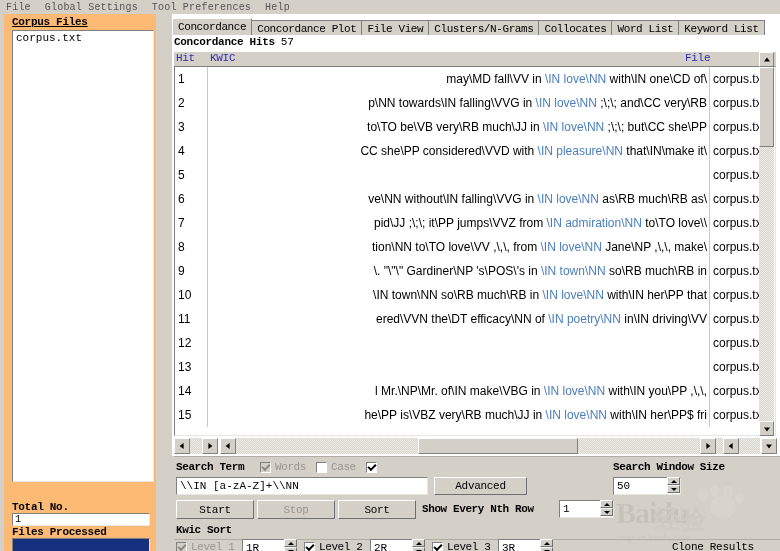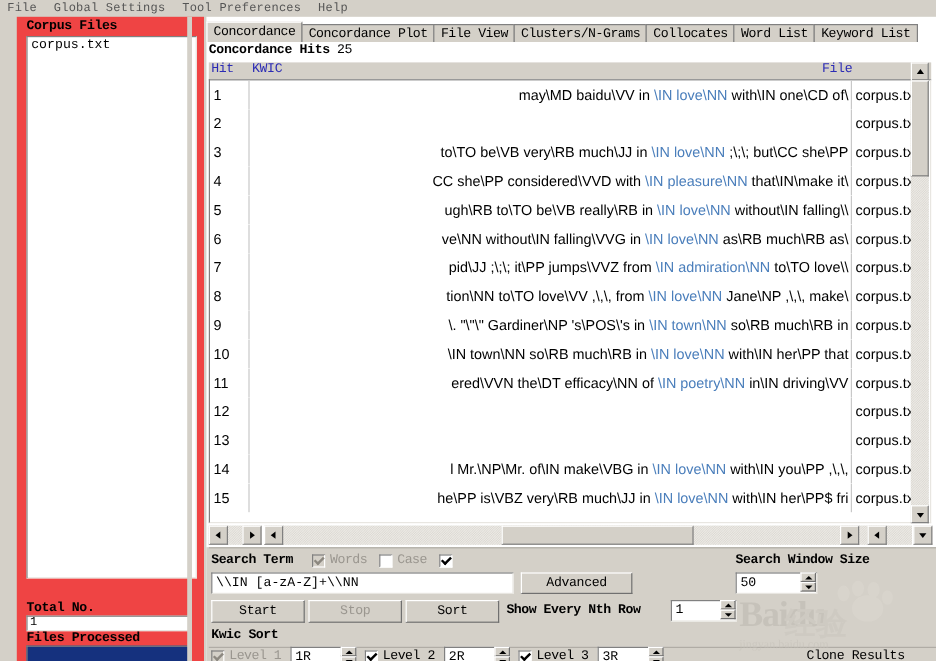--- a/index.html
+++ b/index.html
@@ -18,7 +18,7 @@
   .menubar .mi{margin-right:14px;white-space:nowrap;letter-spacing:.2px;}
 
   
-  .left{position:absolute;left:14px;top:14px;width:156px;height:537px;background:#ef4444;}
+  .left{position:absolute;left:4px;top:14px;width:156px;height:537px;background:#fdba74;text-decoration:underline;}
   .lbl-bold{font-family:"Liberation Mono", monospace;font-size:11px;font-weight:bold;
     color:#000;padding:2px 0 1px 8px;letter-spacing:-.3px;}
   .filelist{position:absolute;left:8px;top:16px;width:140px;height:450px;

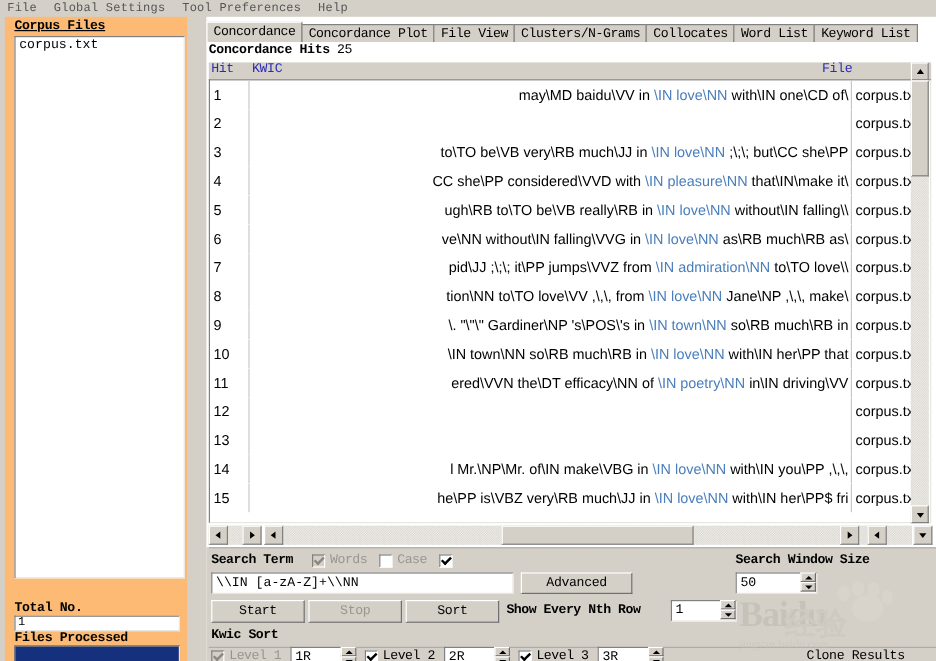--- a/index.html
+++ b/index.html
@@ -187,7 +187,7 @@
     </div>
 
     <div class="hits">
-      <b>Concordance Hits</b><span class="n">25</span>
+      <b>Concordance Hits</b><span class="n">57</span>
     </div>
 
     <div class="colhead">

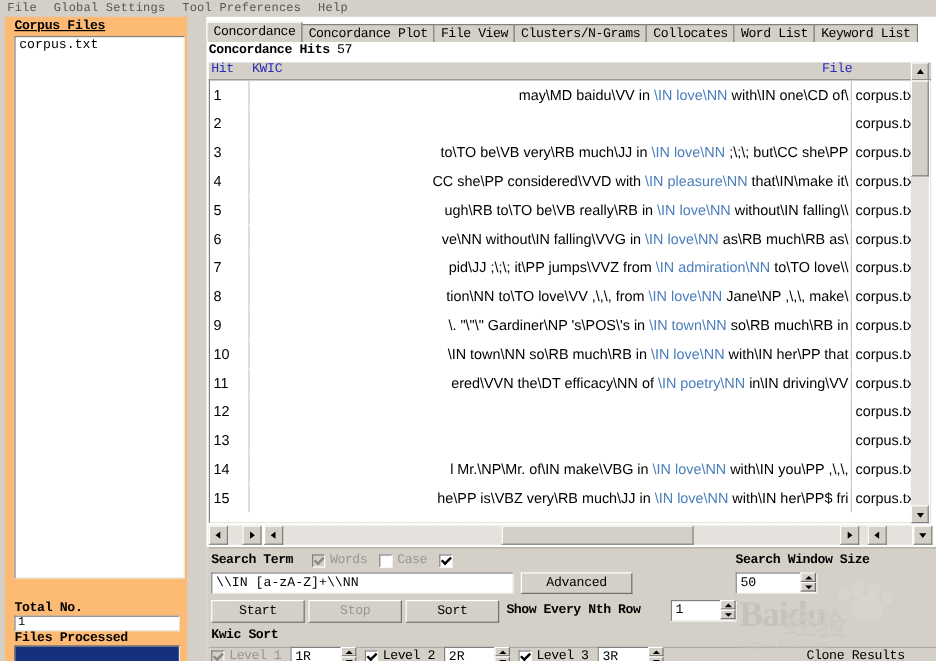--- a/index.html
+++ b/index.html
@@ -202,7 +202,7 @@
             <div class="num">1</div>
             <div class="sep"></div>
             <div class="kwic">
-              <div class="inner"><span>may\MD baidu\VV in </span><span class="hl">\IN love\NN</span><span> with\IN one\CD of\</span></div>
+              <div class="inner"><span>may\MD fall\VV in </span><span class="hl">\IN love\NN</span><span> with\IN one\CD of\</span></div>
             </div>
             <div class="sep2"></div>
             <div class="file">corpus.txt</div>

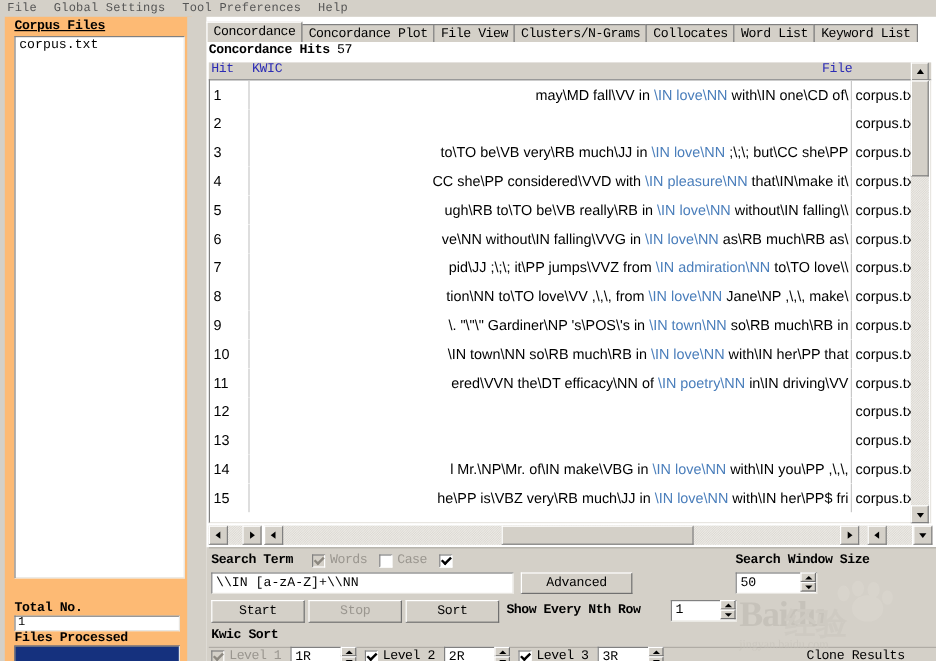--- a/index.html
+++ b/index.html
@@ -210,6 +210,9 @@
           <div class="row">
             <div class="num">2</div>
             <div class="sep"></div>
+            <div class="kwic">
+              <div class="inner"><span>p\NN towards\IN falling\VVG in </span><span class="hl">\IN love\NN</span><span> ;\;\; and\CC very\RB</span></div>
+            </div>
             <div class="sep2"></div>
             <div class="file">corpus.txt</div>
           </div>

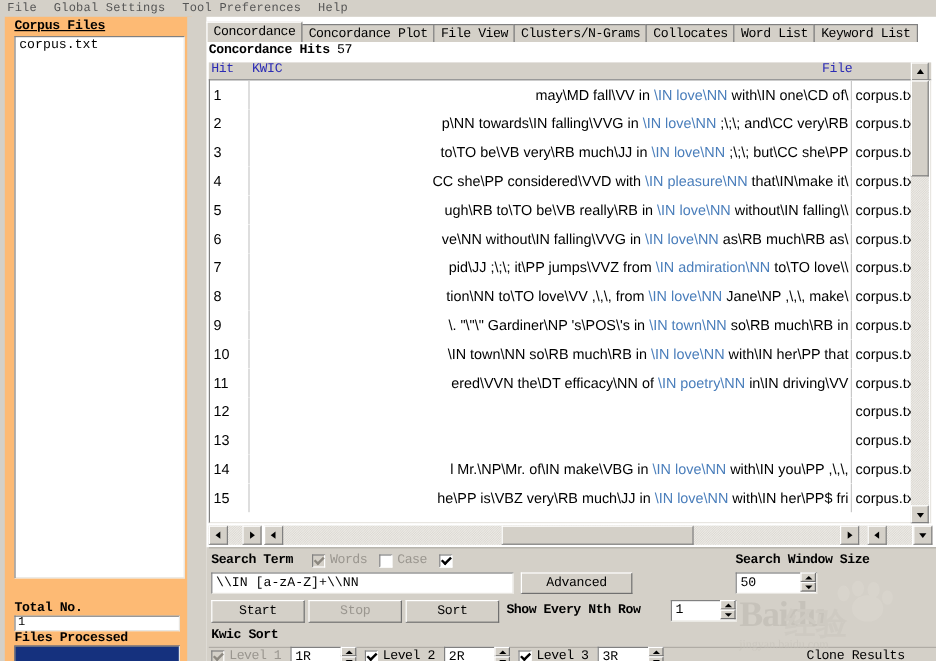--- a/index.html
+++ b/index.html
@@ -237,9 +237,6 @@
           <div class="row">
             <div class="num">5</div>
             <div class="sep"></div>
-            <div class="kwic">
-              <div class="inner"><span>ugh\RB to\TO be\VB really\RB in </span><span class="hl">\IN love\NN</span><span> without\IN falling\\</span></div>
-            </div>
             <div class="sep2"></div>
             <div class="file">corpus.txt</div>
           </div>

